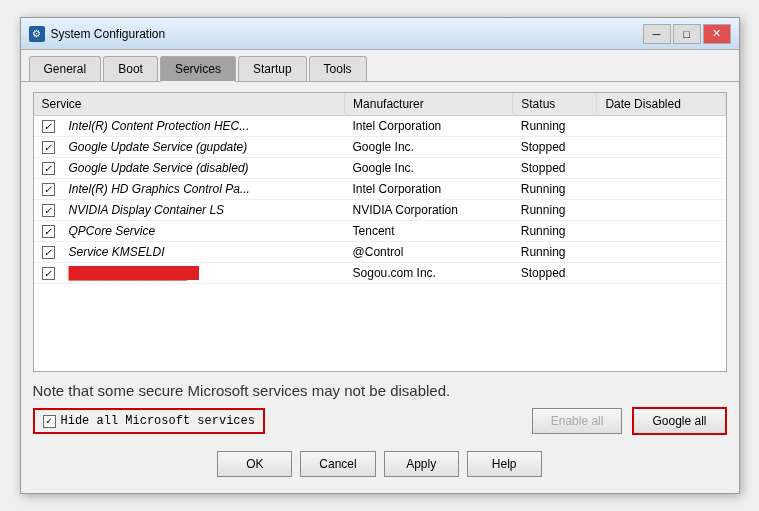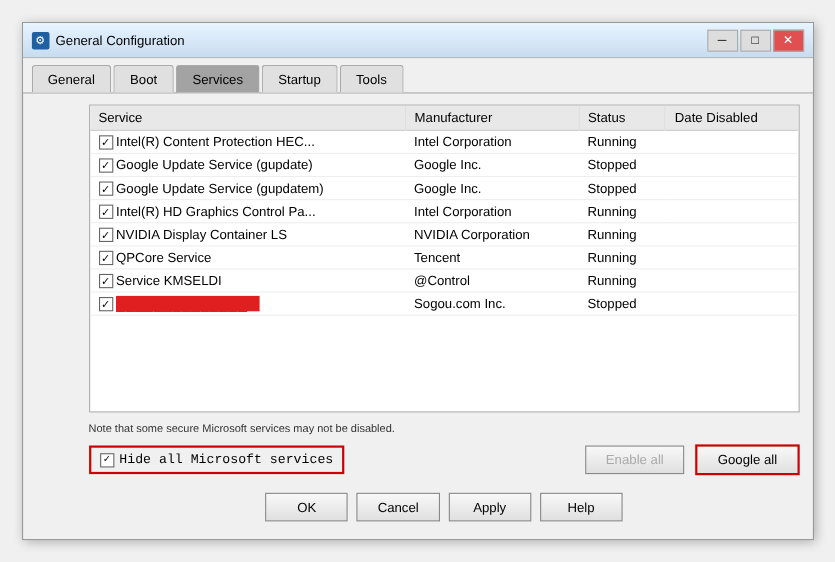--- a/index.html
+++ b/index.html
@@ -199,7 +199,7 @@
     <div class="title-bar-icon">
       <span>⚙</span>
     </div>
-    <span class="title-bar-text">General Configuration</span>
+    <span class="title-bar-text">System Configuration</span>
     <div class="title-bar-controls">
       <button class="title-btn">─</button>
       <button class="title-btn">□</button>

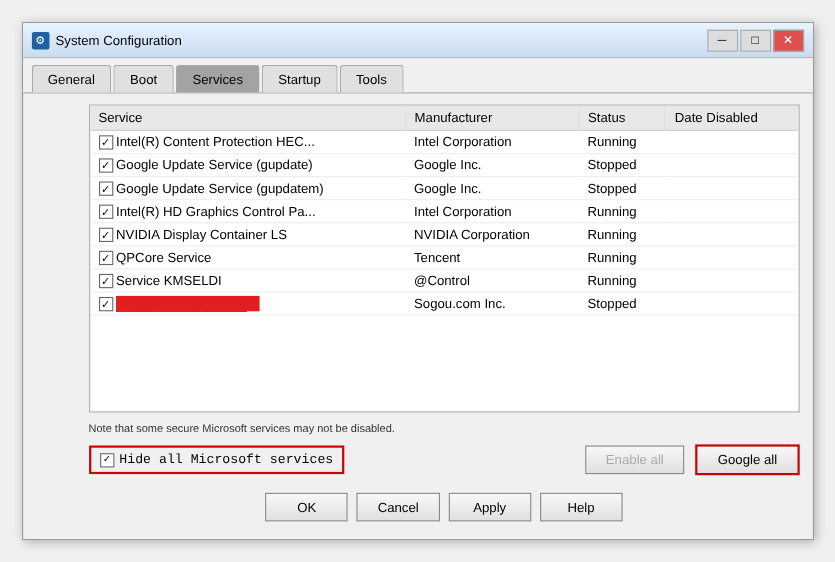--- a/index.html
+++ b/index.html
@@ -86,7 +86,6 @@
     }
     .content {
       padding: 10px 12px;
-      margin-left: 48px;
     }
     .table-container {
       border: 1px solid #aaa;

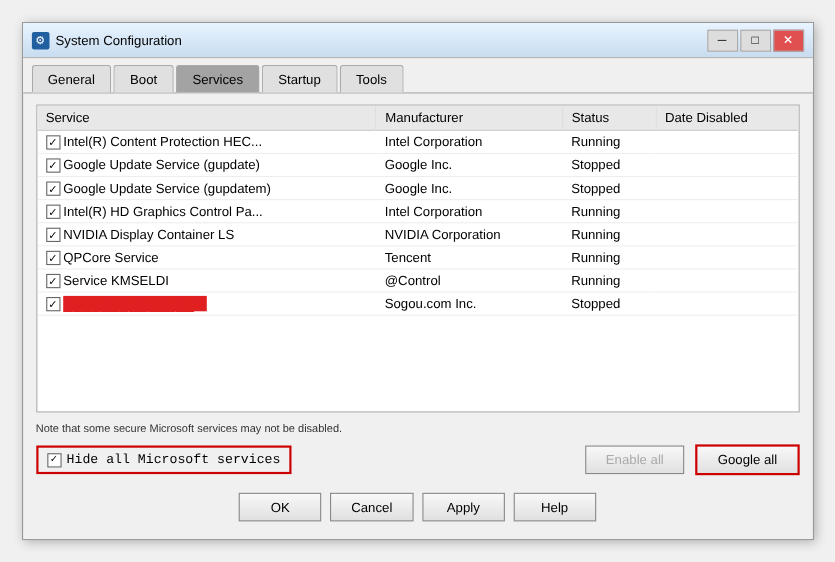--- a/index.html
+++ b/index.html
@@ -117,8 +117,9 @@
     }
     .checkbox-cell {
       display: flex;
-      align-items: flex-end;
-      gap: 3px;
+      align-items: center;
+      gap: 14px;
+      font-style: italic;
     }
     .cb {
       width: 13px;

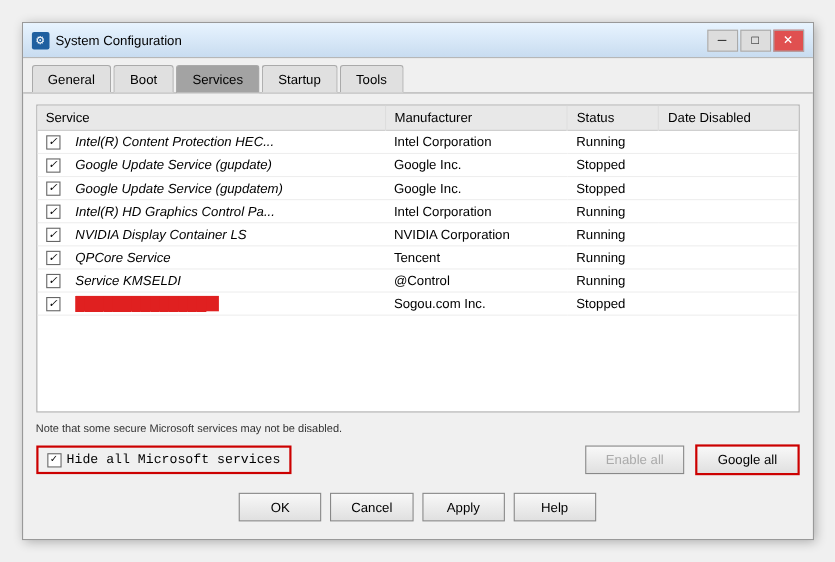--- a/index.html
+++ b/index.html
@@ -253,7 +253,7 @@
               <td>
                 <div class="checkbox-cell">
                   <div class="cb checked"></div>
-                  <span>Google Update Service (gupdatem)</span>
+                  <span>Google Update Service (disabled)</span>
                 </div>
               </td>
               <td>Google Inc.</td>

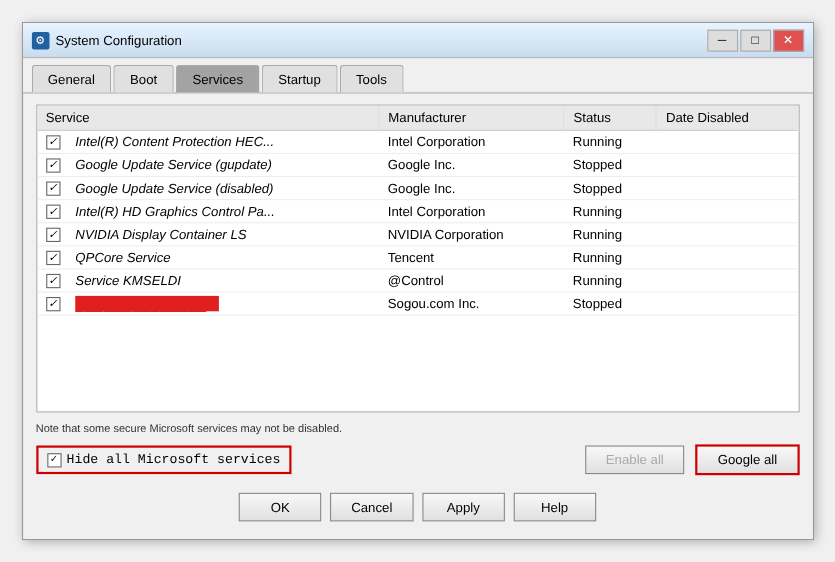--- a/index.html
+++ b/index.html
@@ -147,7 +147,7 @@
       margin-top: 10px;
     }
     .note-text {
-      font-size: 10px;
+      font-size: 15px;
       color: #333;
       margin-bottom: 8px;
     }

